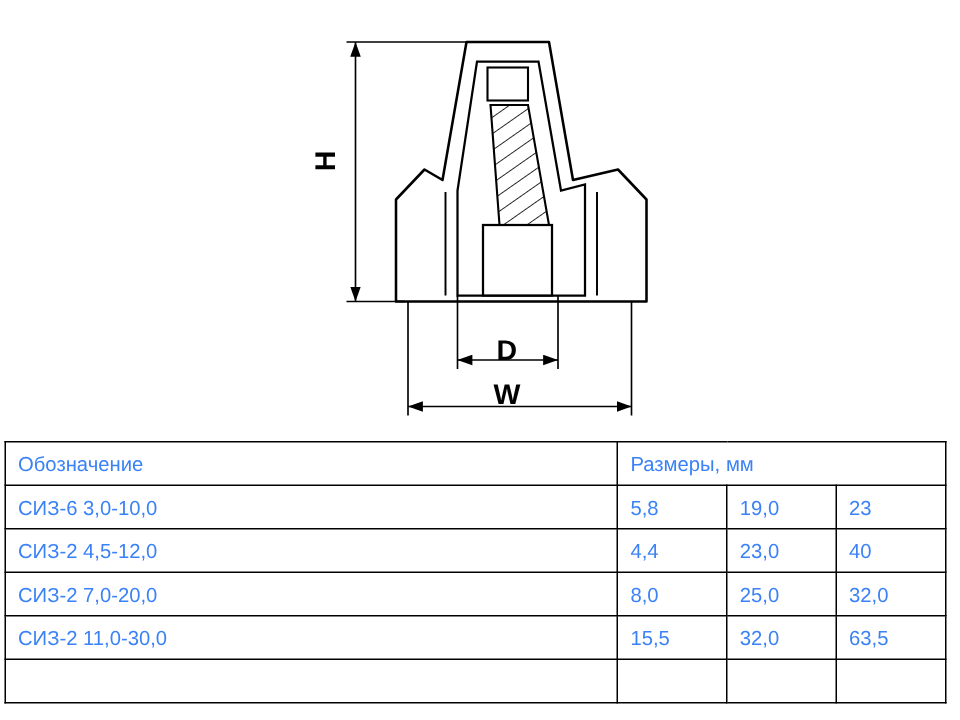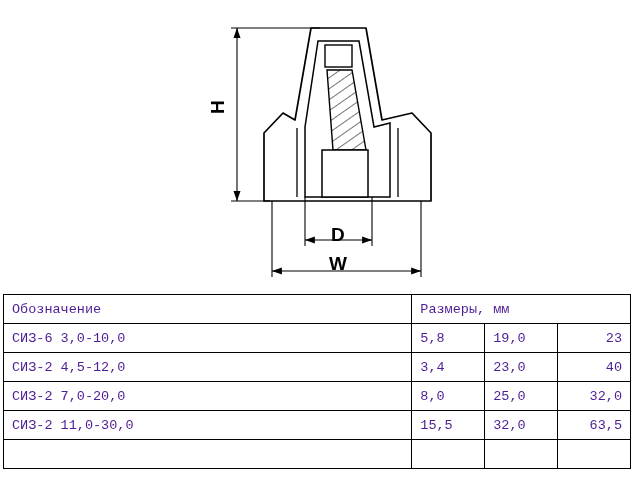--- a/index.html
+++ b/index.html
@@ -67,8 +67,8 @@
     height: 28px;
     padding: 0 8px;
     font-size: 13.5px;
-    font-family: Liberation Mono, monospace;
-    color: #4c1d95;
+    font-family: Liberation Sans, sans-serif;
+    color: #3b82f6;
     vertical-align: middle;
     white-space: nowrap;
     overflow: hidden;

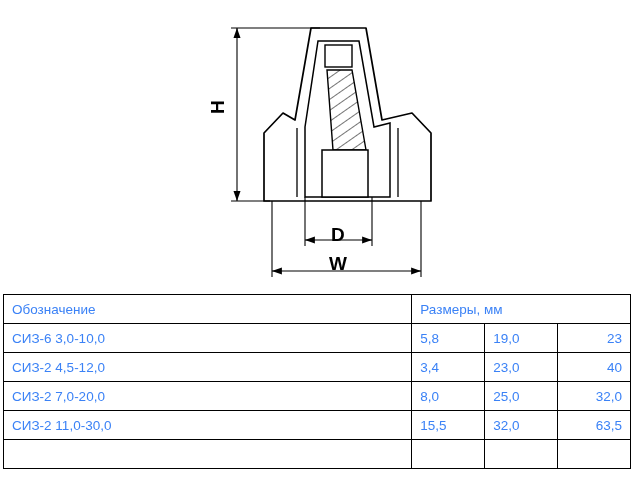--- a/index.html
+++ b/index.html
@@ -76,7 +76,7 @@
   .col-0 { width: 250px; }
   .col-1 { width: 126px; margin-top: 11px; }
   .col-2 { width: 126px; }
-  .col-3 { width: 126px; text-align: right; }
+  .col-3 { width: 126px; }
   .hdr-span { }
   .cut-row td {
     height: 14px;

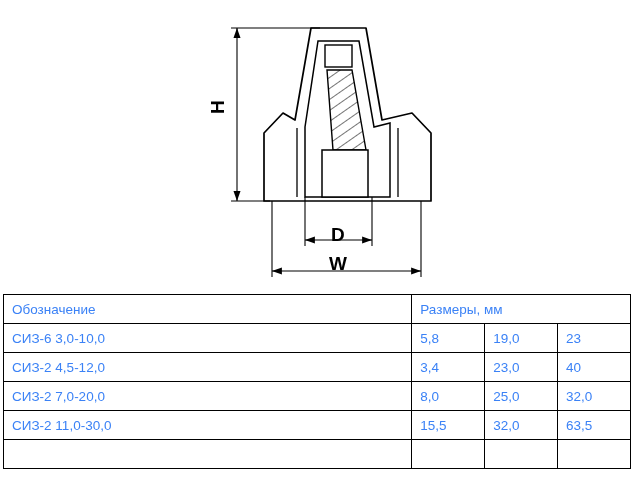--- a/index.html
+++ b/index.html
@@ -184,7 +184,7 @@
 
       <tr>
         <td class="col-0">СИЗ-2  4,5-12,0</td>
-        <td class="col-1">3,4</td>
+        <td class="col-1">4,4</td>
         <td class="col-2">23,0</td>
         <td class="col-3">40</td>
       </tr>

